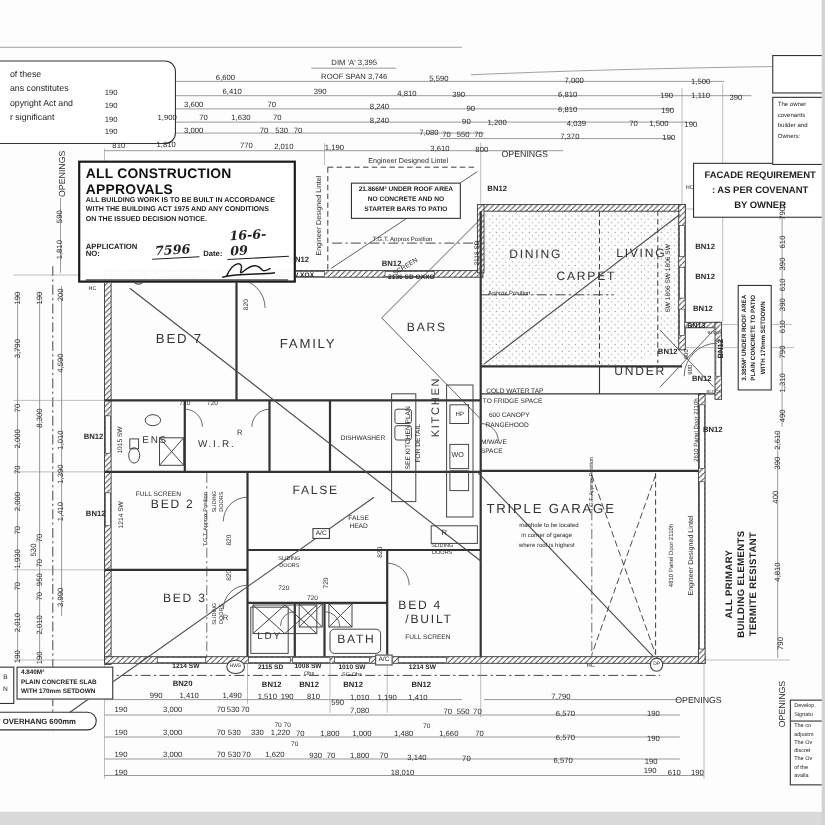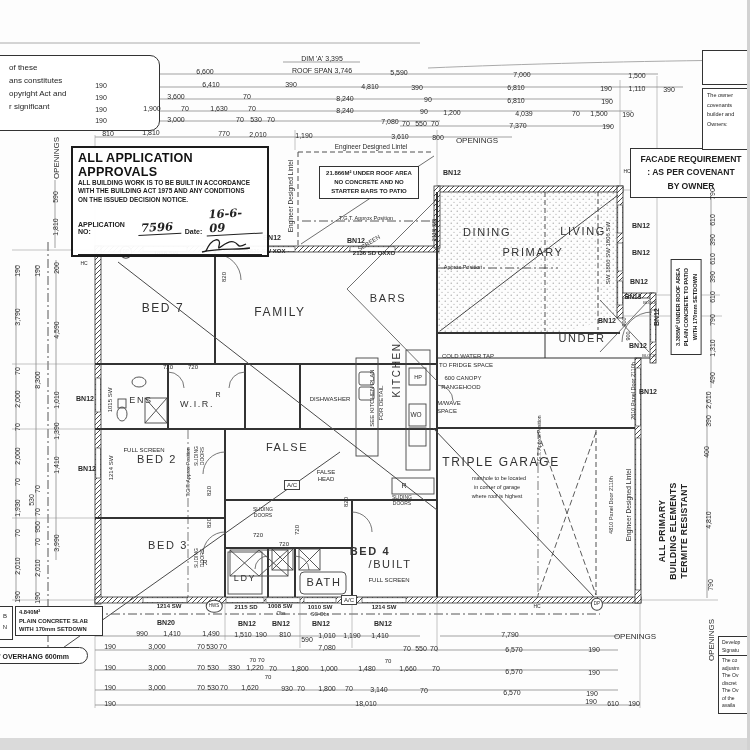--- a/index.html
+++ b/index.html
@@ -495,7 +495,7 @@
     </div>
 
   <div id="stamp">
-    <div class="stamp-title">ALL APPLICATION APPROVALS</div>
+    <div class="stamp-title">ALL CONSTRUCTION APPROVALS</div>
     <div class="stamp-body">
       <div>ALL BUILDING WORK IS TO BE BUILT IN ACCORDANCE</div>
       <div>WITH THE BUILDING ACT 1975 AND ANY CONDITIONS</div>

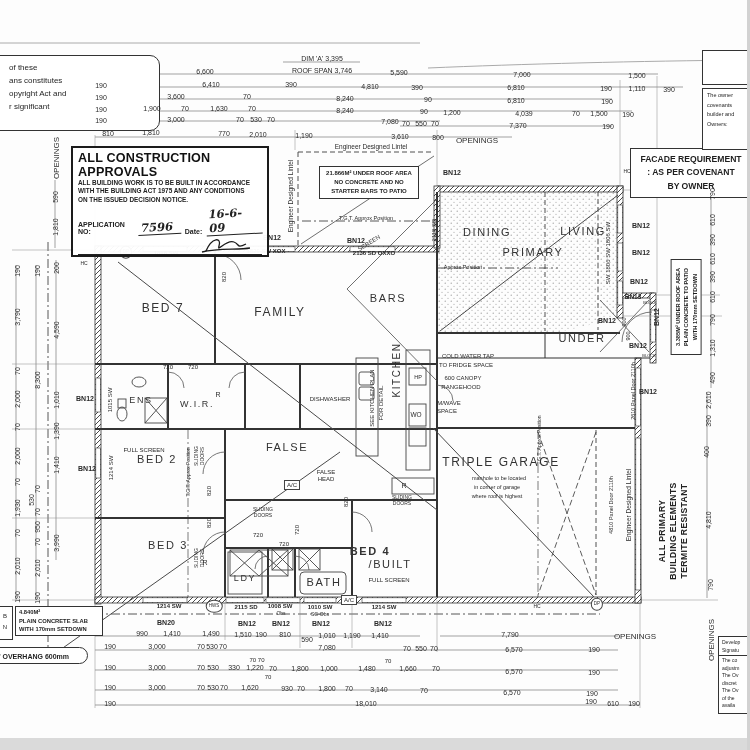--- a/index.html
+++ b/index.html
@@ -298,7 +298,7 @@
       <span class="lbl room" style="left: 280px; top: 312px; font-size: 12px; transform: translate(-50%, -50%);">FAMILY</span>
       <span class="lbl room" style="left: 388px; top: 298px; font-size: 11px; transform: translate(-50%, -50%);">BARS</span>
       <span class="lbl room" style="left: 487px; top: 232px; font-size: 11px; transform: translate(-50%, -50%);">DINING</span>
-      <span class="lbl room" style="left: 533px; top: 252px; font-size: 11px; transform: translate(-50%, -50%);">PRIMARY</span>
+      <span class="lbl room" style="left: 533px; top: 252px; font-size: 11px; transform: translate(-50%, -50%);">CARPET</span>
       <span class="lbl room" style="left: 583px; top: 231px; font-size: 11px; transform: translate(-50%, -50%);">LIVING</span>
       <span class="lbl room" style="left: 582px; top: 338px; font-size: 11px; transform: translate(-50%, -50%);">UNDER</span>
       <span class="lbl room" style="left: 397px; top: 370px; font-size: 10px; transform: translate(-50%, -50%) rotate(-90deg);">KITCHEN</span>

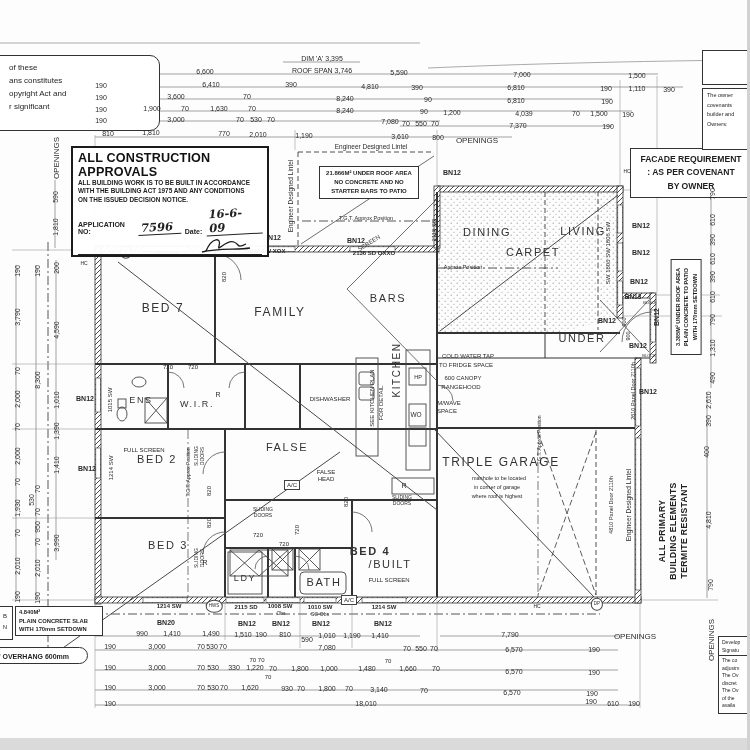--- a/index.html
+++ b/index.html
@@ -307,7 +307,7 @@
       <span class="lbl room" style="left: 168px; top: 545px; font-size: 11px; transform: translate(-50%, -50%);">BED 3</span>
       <span class="lbl room" style="left: 245px; top: 578px; font-size: 9px; transform: translate(-50%, -50%);">LDY</span>
       <span class="lbl room" style="left: 324px; top: 582px; font-size: 11px; transform: translate(-50%, -50%);">BATH</span>
-      <span class="lbl room" style="left: 370px; top: 551px; font-size: 11px; transform: translate(-50%, -50%); font-weight: bold;">BED 4</span>
+      <span class="lbl room" style="left: 382px; top: 551px; font-size: 11px; transform: translate(-50%, -50%);">BED 4</span>
       <span class="lbl room" style="left: 390px; top: 564px; font-size: 11px; transform: translate(-50%, -50%);">/BUILT</span>
       <span class="lbl room" style="left: 501px; top: 462px; font-size: 12px; transform: translate(-50%, -50%);">TRIPLE GARAGE</span>
       <span class="lbl room" style="left: 141px; top: 400px; font-size: 9px; transform: translate(-50%, -50%);">ENS</span>

